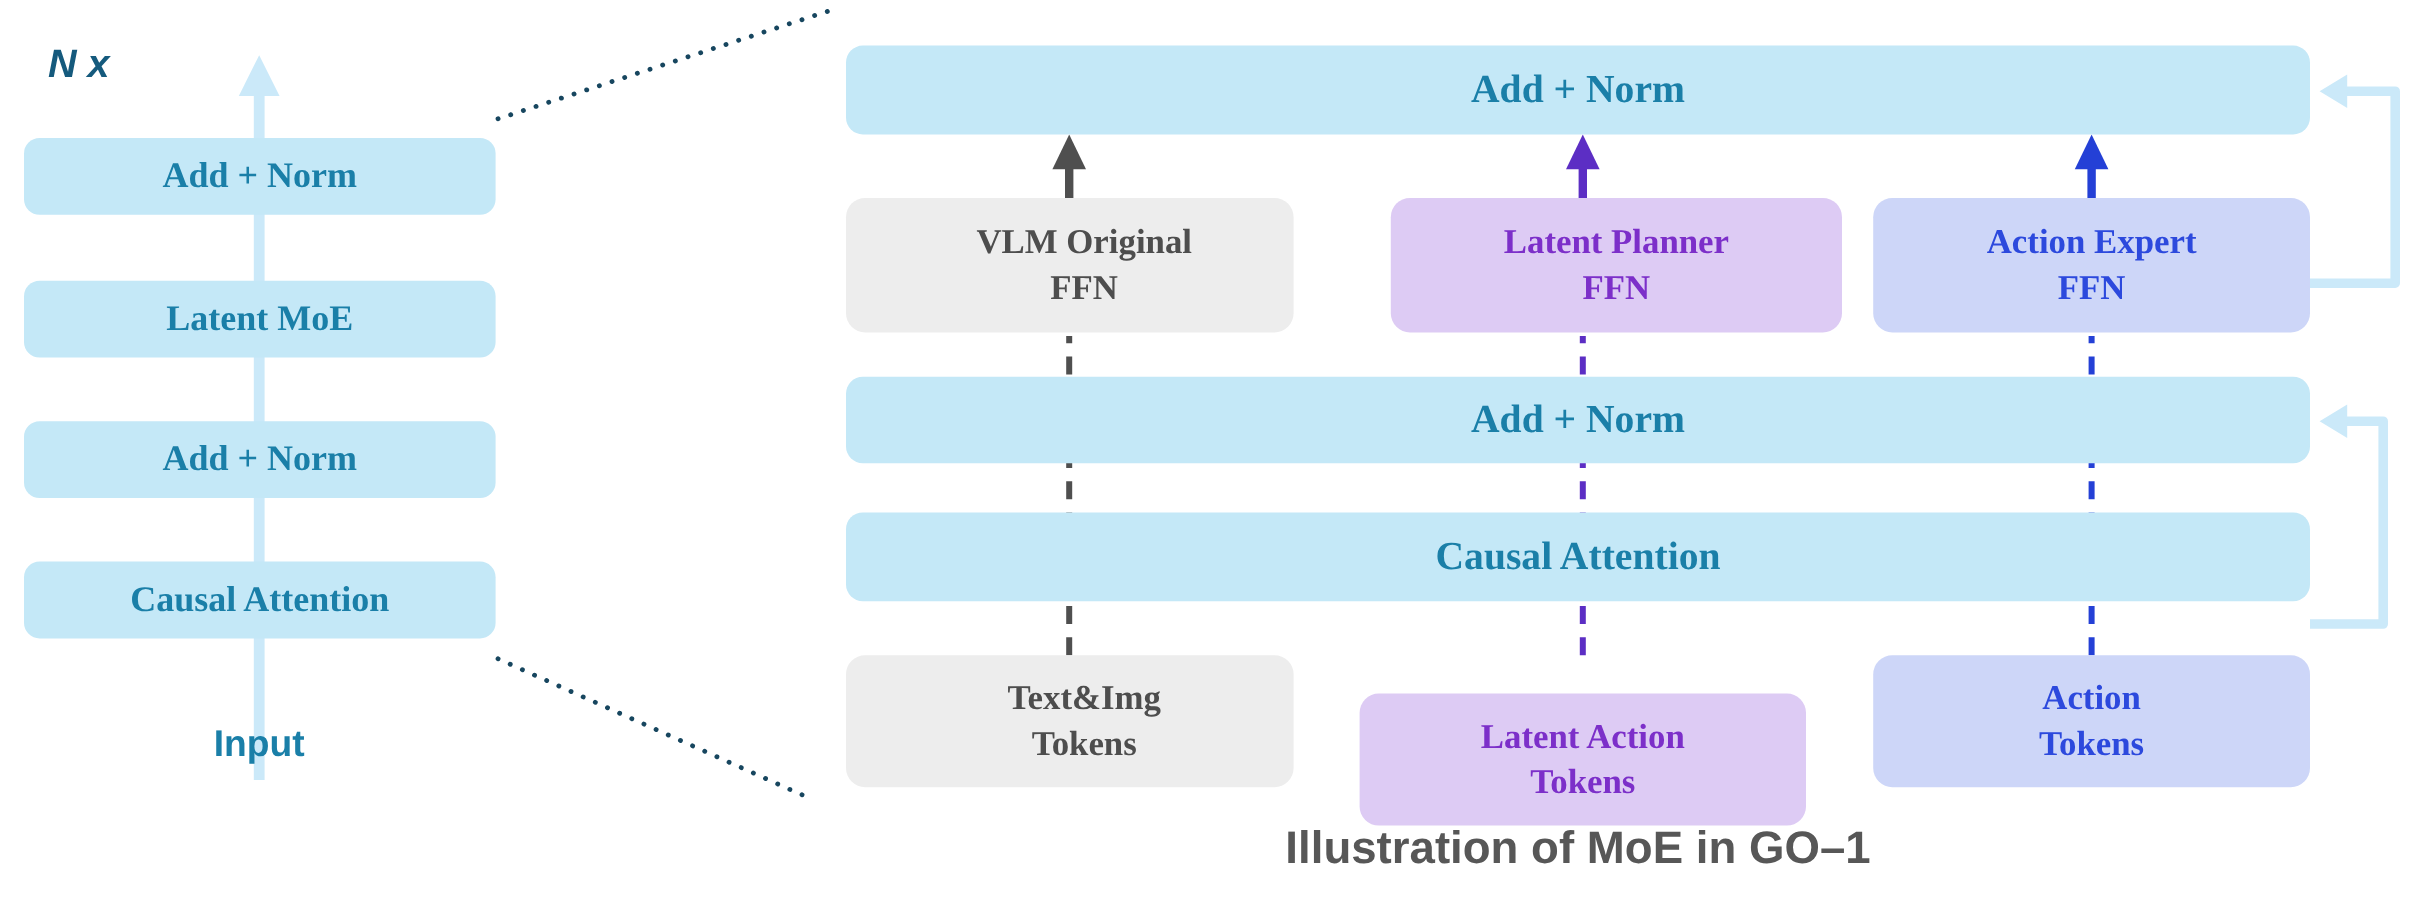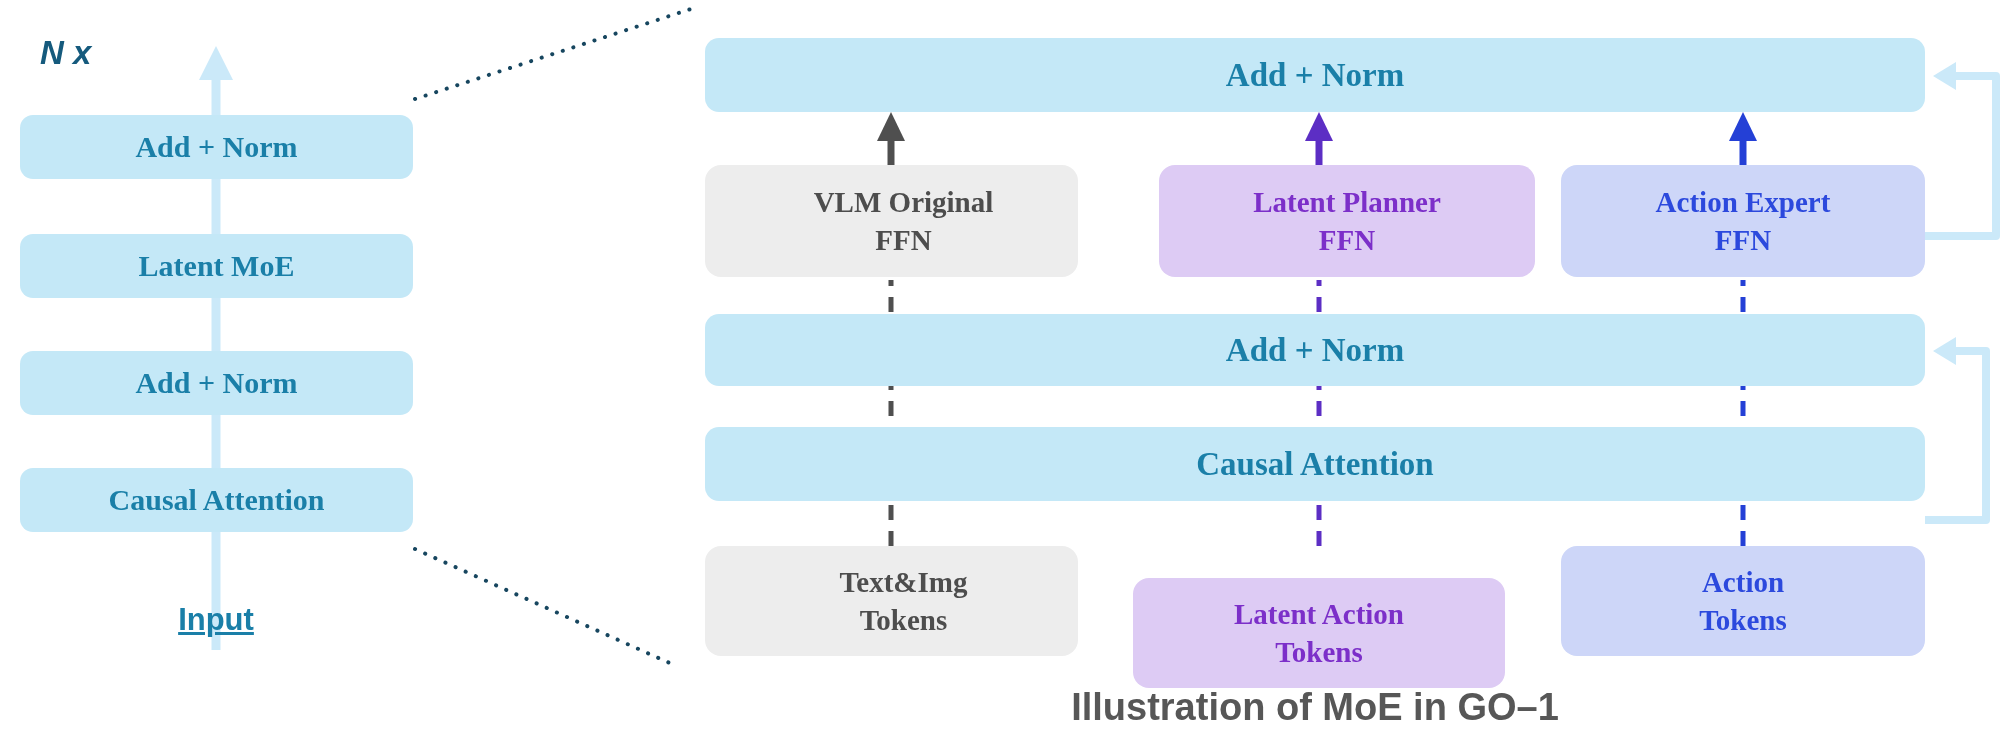--- a/index.html
+++ b/index.html
@@ -118,7 +118,7 @@
   <div class="node lbox" style="left:20px; top:351px; width:393px; height:64px;">Add + Norm</div>
   <div class="node lbox" style="left:20px; top:468px; width:393px; height:64px;">Causal Attention</div>
 
-  <div class="inputlbl" style="left:66px; top:602px; width:300px;text-decoration:underline;">Input</div>
+  <div class="inputlbl" style="left:66px; top:602px; width:300px;">Input</div>
 
   <div class="node bar" style="left:705px; top:38px; width:1220px; height:74px;">Add + Norm</div>
 

